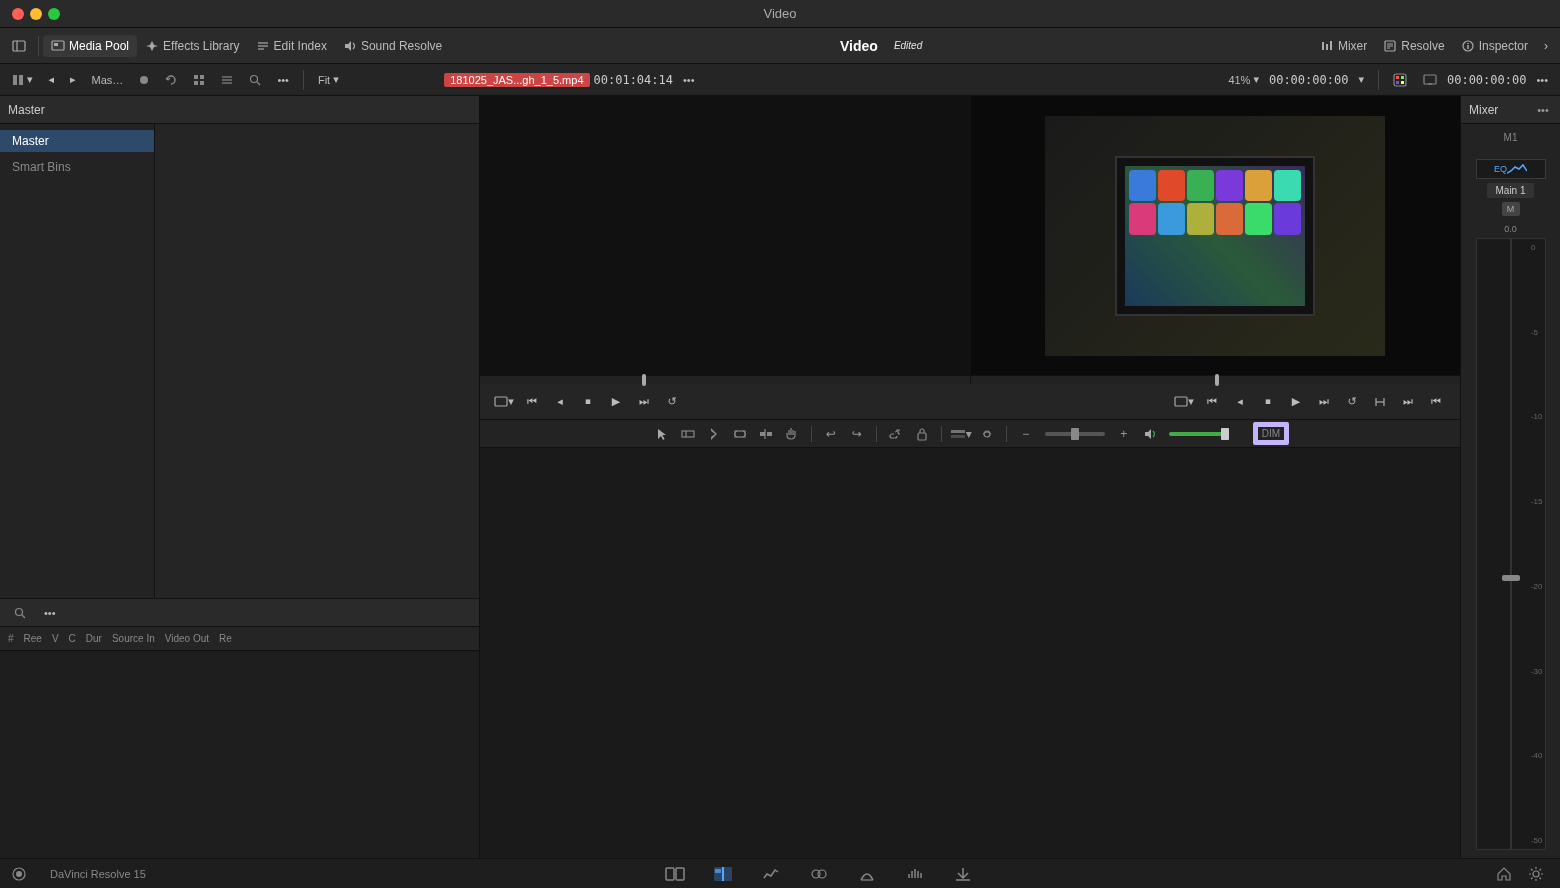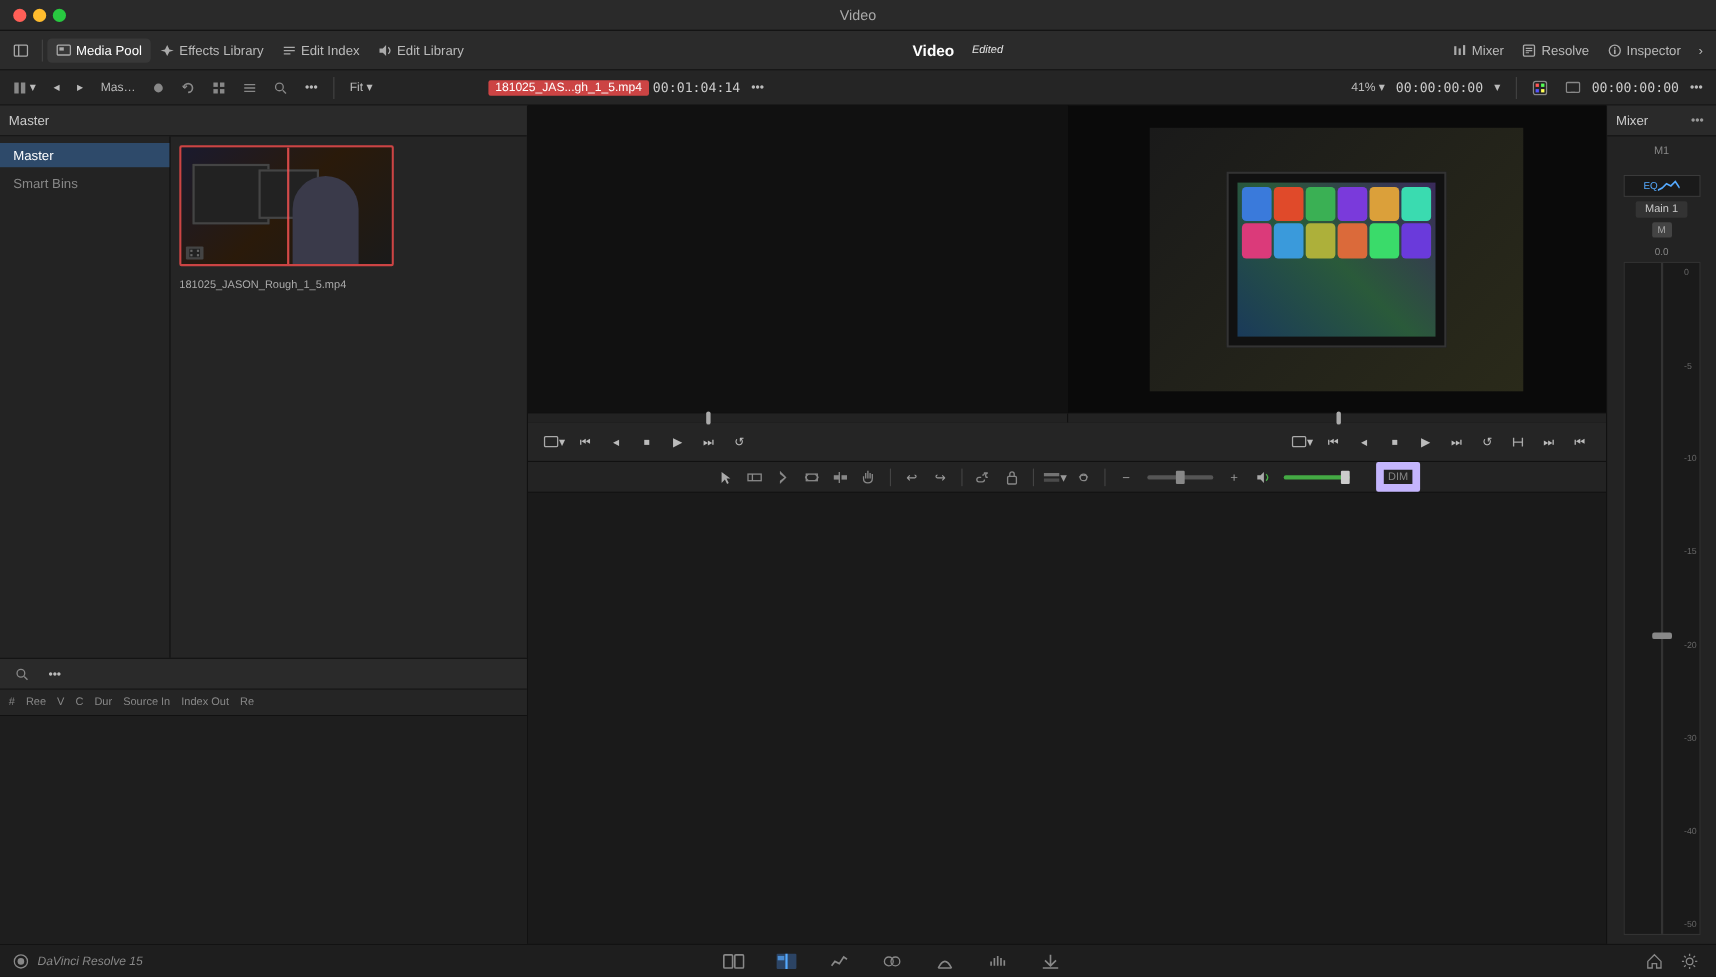--- a/index.html
+++ b/index.html
@@ -704,7 +704,7 @@
         <path d="M2 5 L5 5 L8 2 L8 12 L5 9 L2 9 Z" fill="#aaa"></path>
         <path d="M10 4 Q13 7 10 10" fill="none" stroke="#aaa" stroke-width="1.2"></path>
       </svg>
-    <span>Edit Library</span>
+    <span>Sound Resolve</span>
   </div>
 
   <div class="toolbar-center">

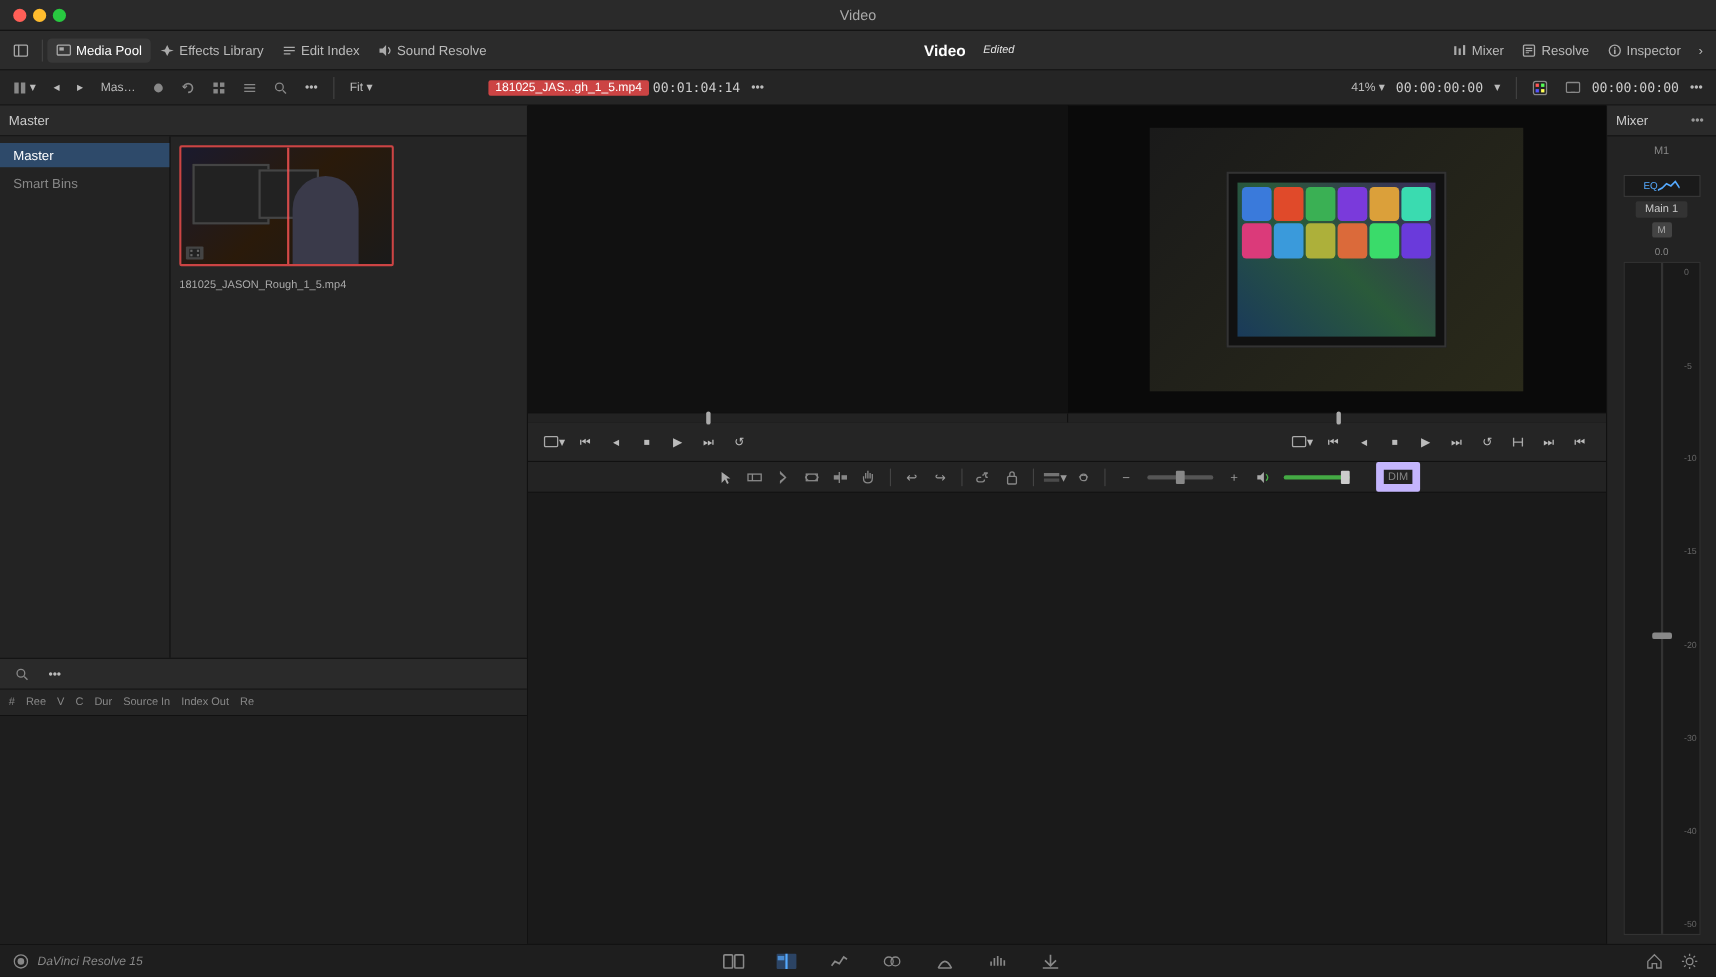--- a/index.html
+++ b/index.html
@@ -843,26 +843,6 @@
         <div class="smart-bins-label">Smart Bins</div>
       </div>
 
-      <div class="media-grid">
-        <div class="media-thumb">
-          <div class="thumb-inner">
-            <div class="thumb-monitor"></div>
-            <div class="thumb-monitor2"></div>
-            <div class="thumb-person"></div>
-            <div class="thumb-play-line"></div>
-            <div class="film-icon">
-              <svg width="10" height="8" viewBox="0 0 10 8">
-                  <rect x="0" y="0" width="10" height="8" fill="#222"></rect>
-                  <rect x="1" y="1" width="2" height="2" fill="#666"></rect>
-                  <rect x="7" y="1" width="2" height="2" fill="#666"></rect>
-                  <rect x="1" y="5" width="2" height="2" fill="#666"></rect>
-                  <rect x="7" y="5" width="2" height="2" fill="#666"></rect>
-                </svg>
-            </div>
-          </div>
-        </div>
-        <div class="thumb-label">181025_JASON_Rough_1_5.mp4</div>
-      </div>
     </div>
 
     <div class="edit-list">

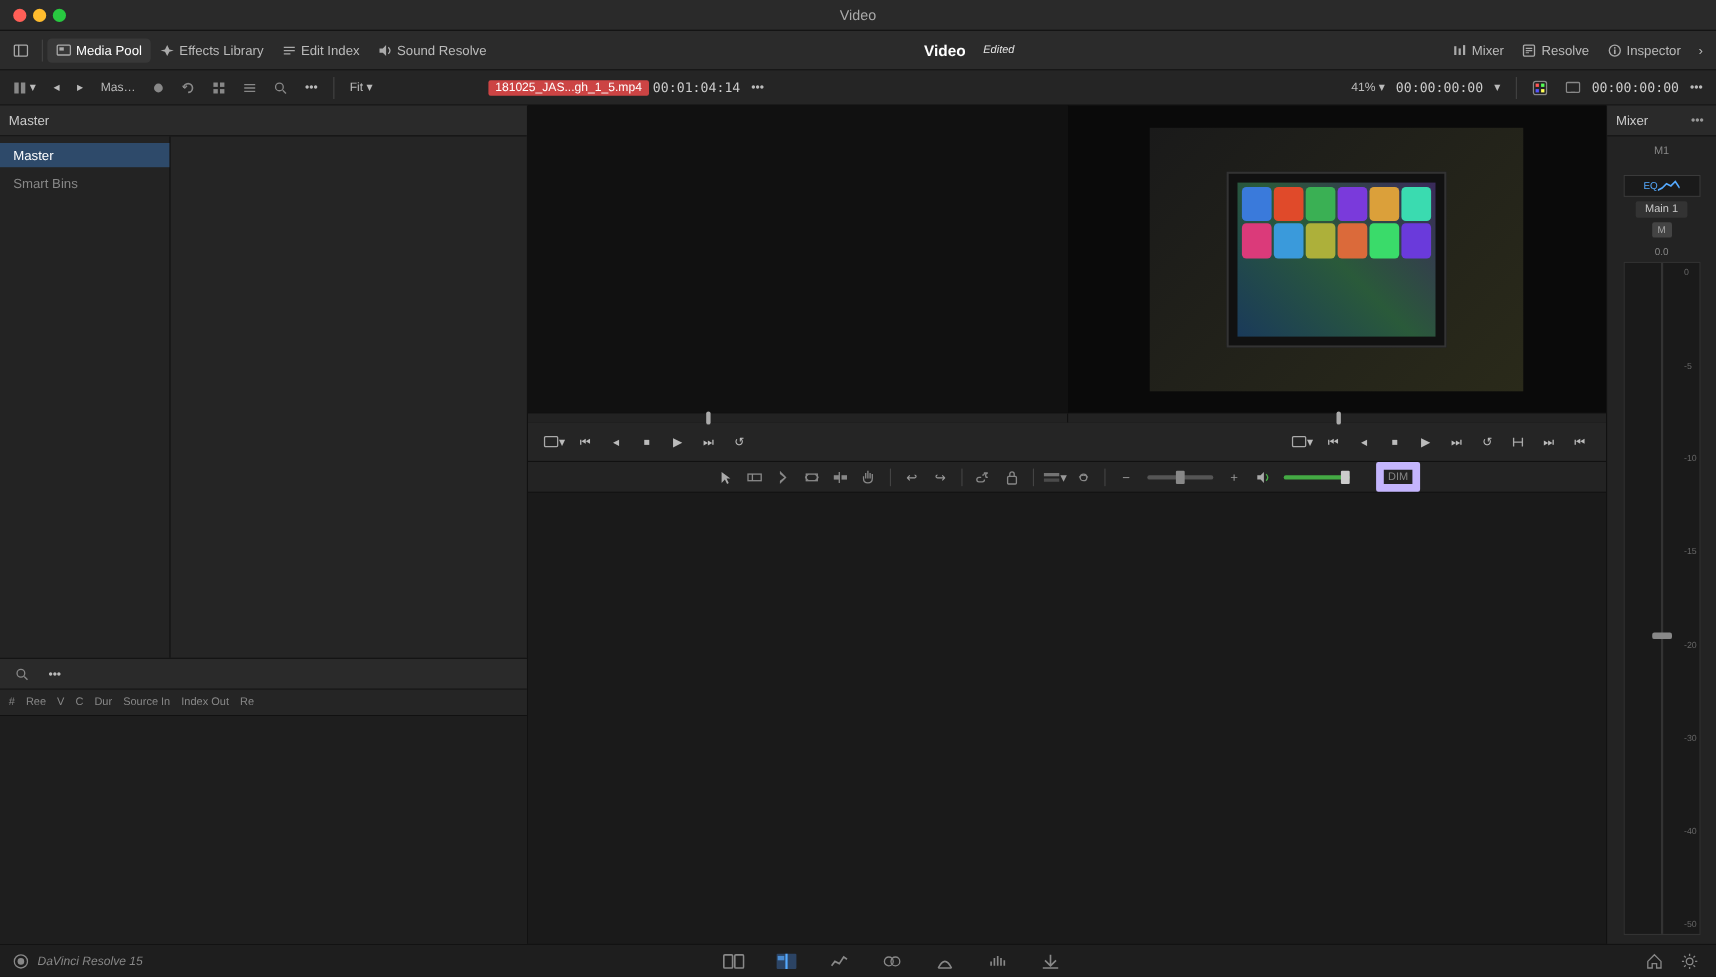--- a/index.html
+++ b/index.html
@@ -641,7 +641,7 @@
       font-size: 10px;
       color: #888;
       padding: 1px 4px;
-      border: 7px solid #c4b5fd;
+      border: 5px solid #c4b5fd;
       border-radius: 2px;
       cursor: pointer;
       margin-left: 16px;

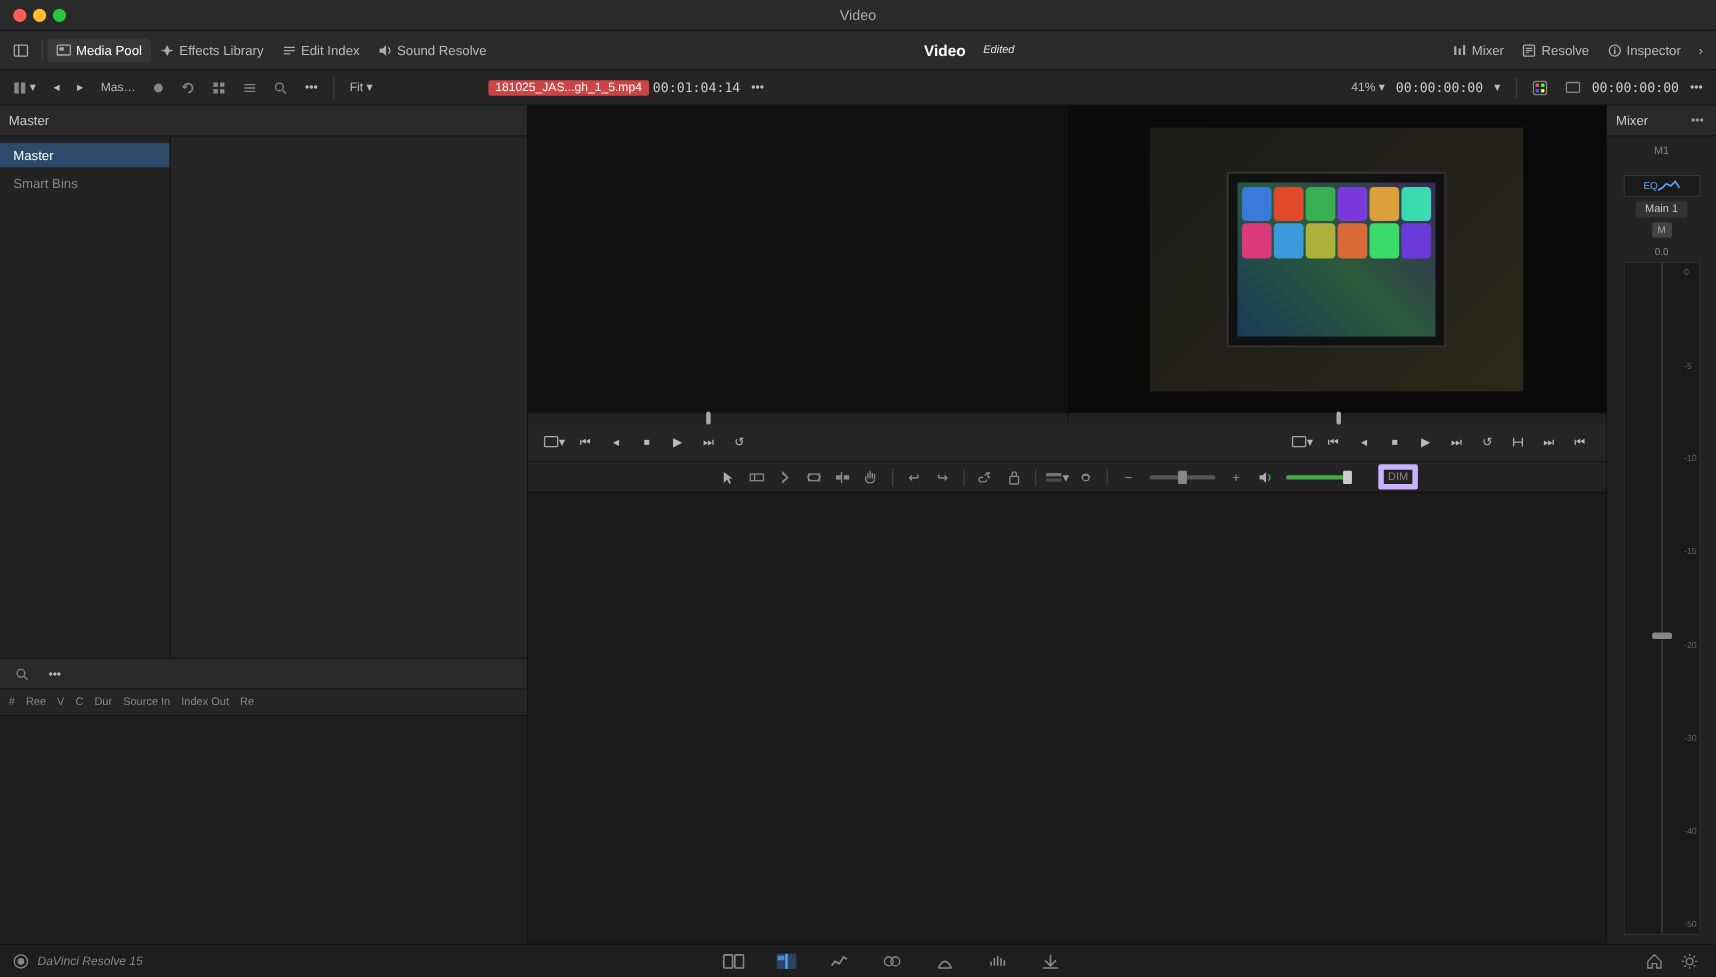--- a/index.html
+++ b/index.html
@@ -862,7 +862,7 @@
         <div class="col-header">C</div>
         <div class="col-header">Dur</div>
         <div class="col-header">Source In</div>
-        <div class="col-header">Index Out</div>
+        <div class="col-header">Video Out</div>
         <div class="col-header">Re</div>
       </div>
       <div style="flex:1;background:#1e1e1e;"></div>

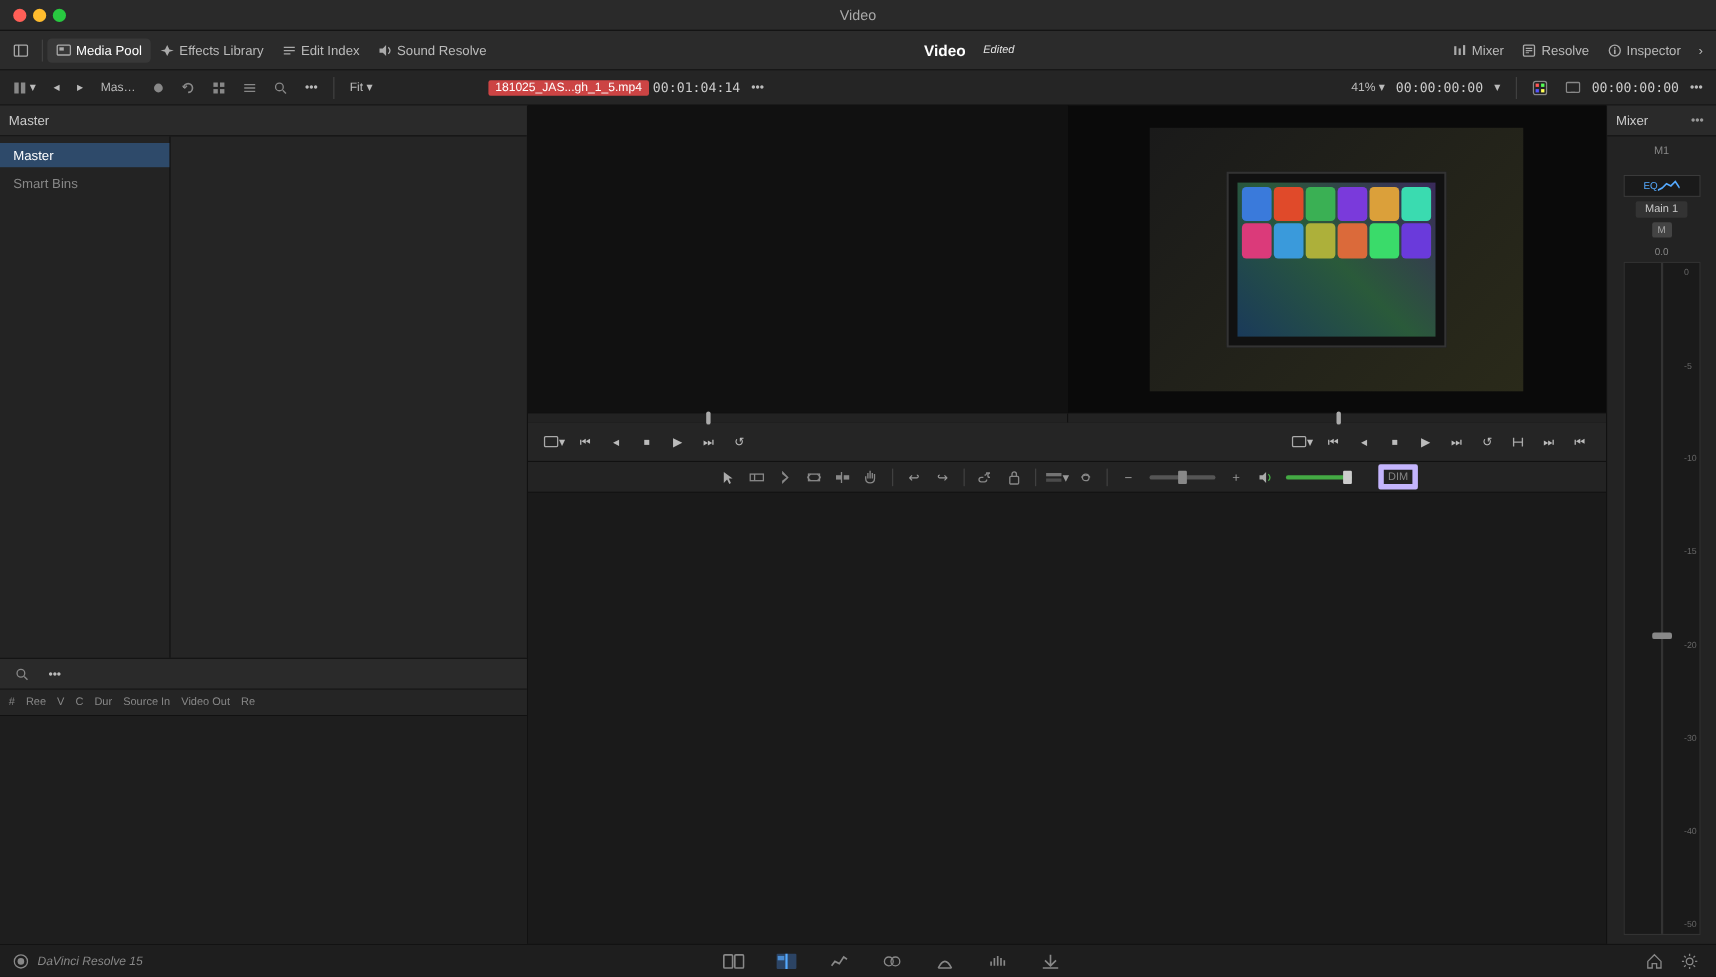--- a/index.html
+++ b/index.html
@@ -608,8 +608,7 @@
     .bottom-left {
       display: flex;
       align-items: center;
-      gap: 8px;
-      font-style: italic;
+      gap: 24px;
     }
     .app-name {
       font-size: 11px;

